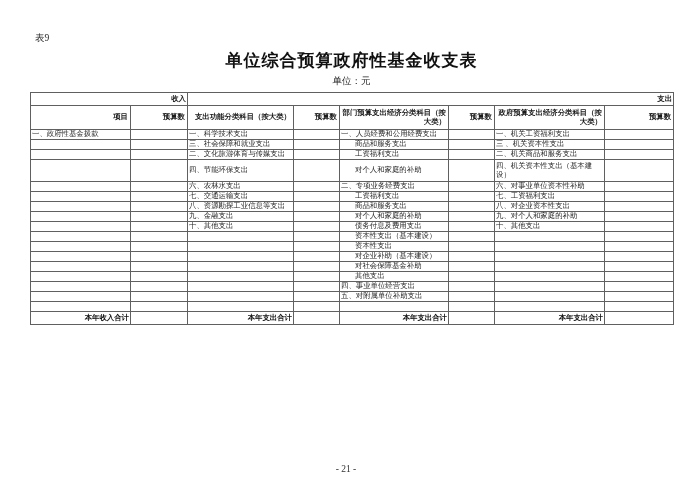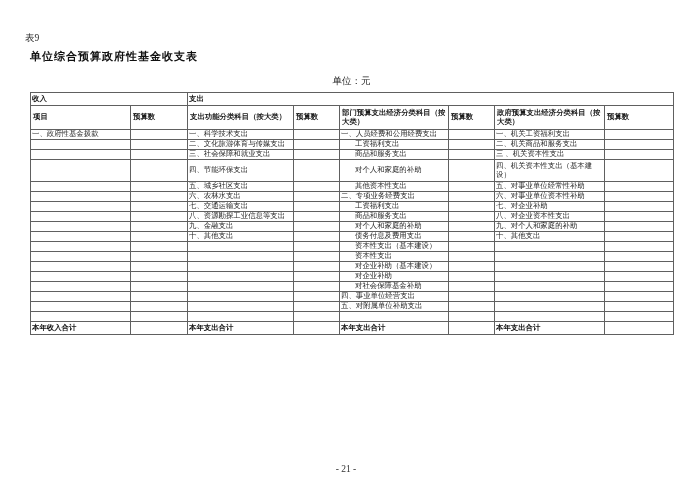--- a/index.html
+++ b/index.html
@@ -19,7 +19,7 @@
   }
   .page{position:relative;width:700px;height:495px;background:var(--bg);}
   .sheet-label{
-    position:absolute;left:25px;top:32px;
+    position:absolute;left:35px;top:32px;
     font-size:9.5px;color:#2a2a2a;
   }
   .title{

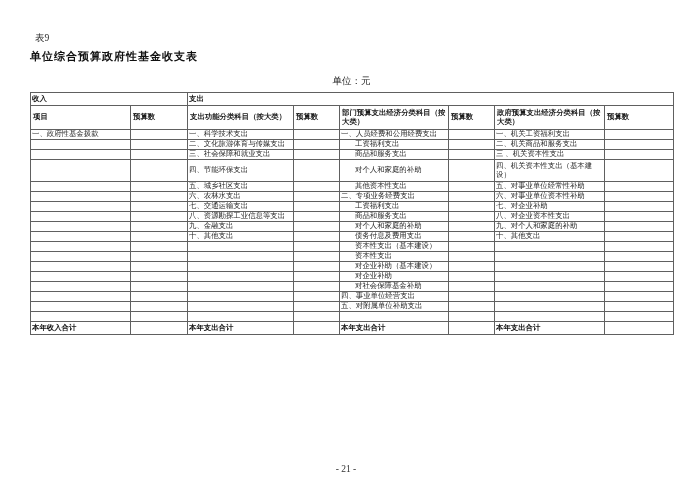--- a/index.html
+++ b/index.html
@@ -24,7 +24,7 @@
   }
   .title{
     position:absolute;left:30px;top:49px;width:643px;
-    text-align:left;font-size:11px;font-weight:bold;
+    text-align:center;font-size:17px;font-weight:bold;
     letter-spacing:1px;color:#111;
   }
   .unit-label{

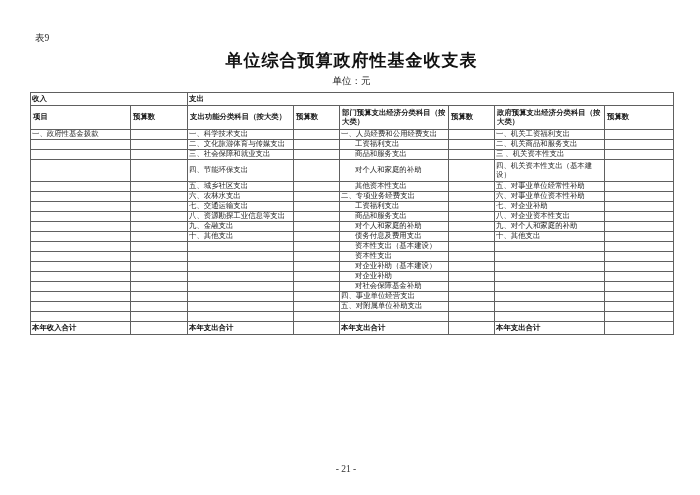--- a/index.html
+++ b/index.html
@@ -44,7 +44,7 @@
     vertical-align:middle;
   }
   thead th{
-    font-weight:bold;text-align:left;color:#1a1a1a;
+    font-weight:bold;text-align:right;color:#1a1a1a;
   }
   tr.group-row th{height:13px;}
   tr.cols-row th{height:24px;padding:0 2px;}

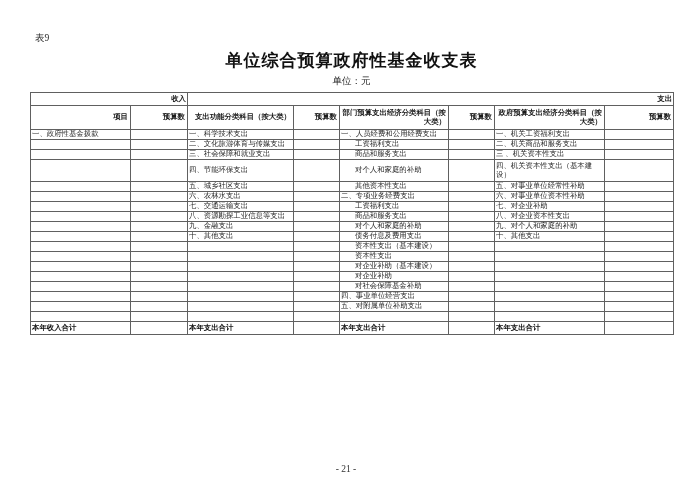--- a/index.html
+++ b/index.html
@@ -108,21 +108,21 @@
         <tr>
           <td class="c-item"></td>
           <td class="c-num"></td>
+          <td class="c-item">三、社会保障和就业支出</td>
+          <td class="c-num"></td>
+          <td class="c-item indent">商品和服务支出</td>
+          <td class="c-num"></td>
+          <td class="c-item">三 、机关资本性支出</td>
+          <td class="c-num"></td>
+        </tr>
+        <tr>
+          <td class="c-item"></td>
+          <td class="c-num"></td>
           <td class="c-item">二、文化旅游体育与传媒支出</td>
           <td class="c-num"></td>
           <td class="c-item indent">工资福利支出</td>
           <td class="c-num"></td>
           <td class="c-item">二、机关商品和服务支出</td>
-          <td class="c-num"></td>
-        </tr>
-        <tr>
-          <td class="c-item"></td>
-          <td class="c-num"></td>
-          <td class="c-item">三、社会保障和就业支出</td>
-          <td class="c-num"></td>
-          <td class="c-item indent">商品和服务支出</td>
-          <td class="c-num"></td>
-          <td class="c-item">三 、机关资本性支出</td>
           <td class="c-num"></td>
         </tr>
         <tr class="tall">

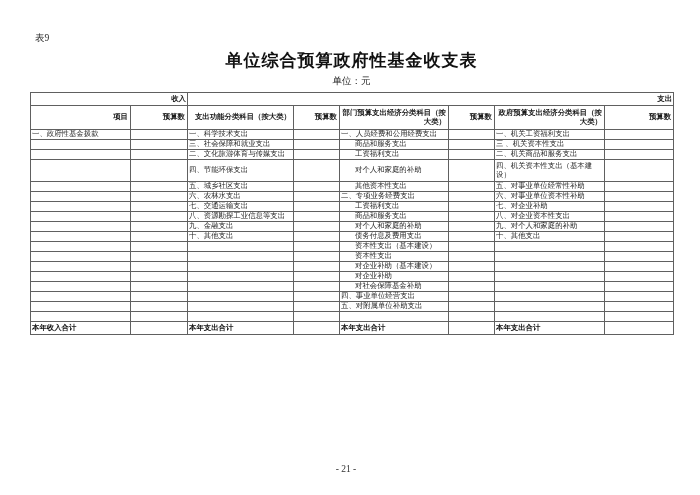--- a/index.html
+++ b/index.html
@@ -138,16 +138,6 @@
         <tr>
           <td class="c-item"></td>
           <td class="c-num"></td>
-          <td class="c-item">五、城乡社区支出</td>
-          <td class="c-num"></td>
-          <td class="c-item indent">其他资本性支出</td>
-          <td class="c-num"></td>
-          <td class="c-item">五、对事业单位经常性补助</td>
-          <td class="c-num"></td>
-        </tr>
-        <tr>
-          <td class="c-item"></td>
-          <td class="c-num"></td>
           <td class="c-item">六、农林水支出</td>
           <td class="c-num"></td>
           <td class="c-item">二、专项业务经费支出</td>

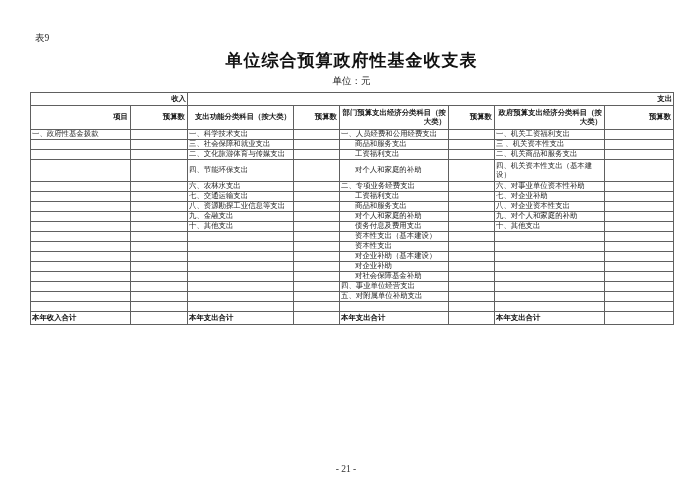--- a/index.html
+++ b/index.html
@@ -152,7 +152,7 @@
           <td class="c-num"></td>
           <td class="c-item indent">工资福利支出</td>
           <td class="c-num"></td>
-          <td class="c-item">七、对企业补助</td>
+          <td class="c-item">七、工资福利支出</td>
           <td class="c-num"></td>
         </tr>
         <tr>

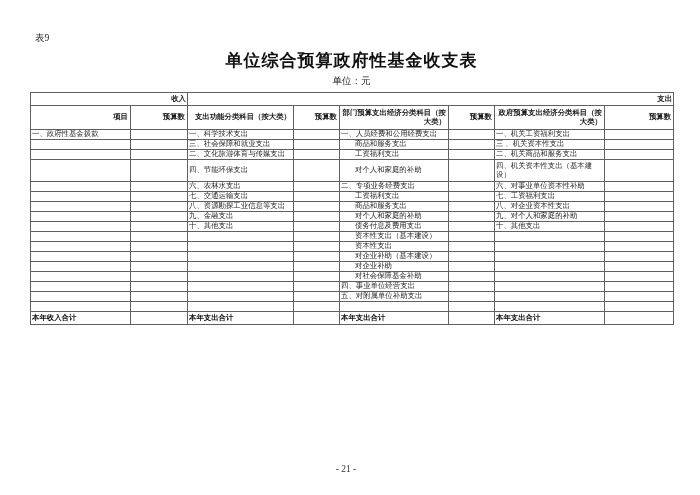--- a/index.html
+++ b/index.html
@@ -220,16 +220,6 @@
           <td class="c-num"></td>
           <td class="c-item"></td>
           <td class="c-num"></td>
-          <td class="c-item indent">对企业补助</td>
-          <td class="c-num"></td>
-          <td class="c-item"></td>
-          <td class="c-num"></td>
-        </tr>
-        <tr>
-          <td class="c-item"></td>
-          <td class="c-num"></td>
-          <td class="c-item"></td>
-          <td class="c-num"></td>
           <td class="c-item indent">对社会保障基金补助</td>
           <td class="c-num"></td>
           <td class="c-item"></td>

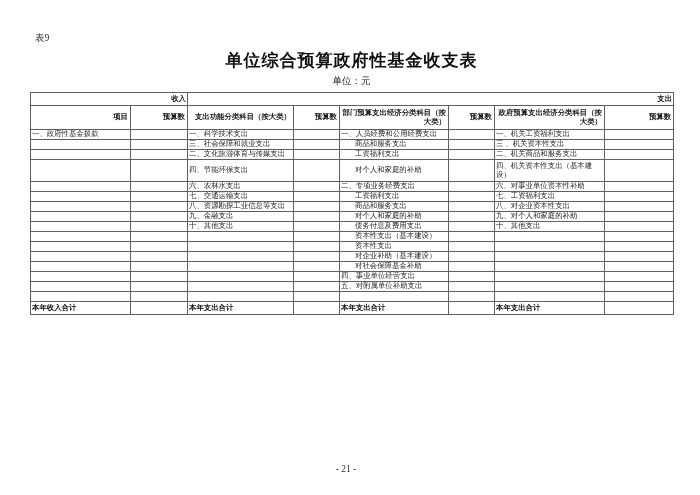--- a/index.html
+++ b/index.html
@@ -230,6 +230,16 @@
           <td class="c-num"></td>
           <td class="c-item"></td>
           <td class="c-num"></td>
+          <td class="c-item indent">其他支出</td>
+          <td class="c-num"></td>
+          <td class="c-item"></td>
+          <td class="c-num"></td>
+        </tr>
+        <tr>
+          <td class="c-item"></td>
+          <td class="c-num"></td>
+          <td class="c-item"></td>
+          <td class="c-num"></td>
           <td class="c-item">四、事业单位经营支出</td>
           <td class="c-num"></td>
           <td class="c-item"></td>

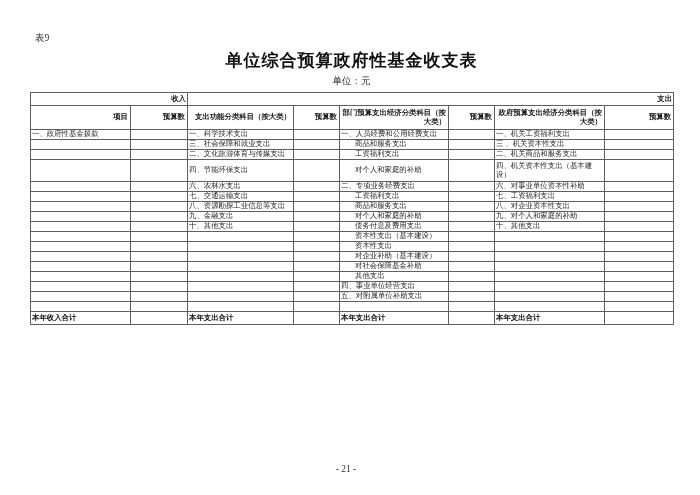--- a/index.html
+++ b/index.html
@@ -53,7 +53,7 @@
   td.c-item.indent{padding-left:15px;}
   td.c-num{}
   tr.tall td{height:22px;margin-left:40px;}
-  tr.totals td{height:13px;font-weight:bold;text-align:left;color:#111;}
+  tr.totals td{height:13px;font-weight:bold;text-align:right;color:#111;}
   .footer{
     position:absolute;left:0;top:464px;width:692px;
     text-align:center;font-size:9.5px;color:#333;

